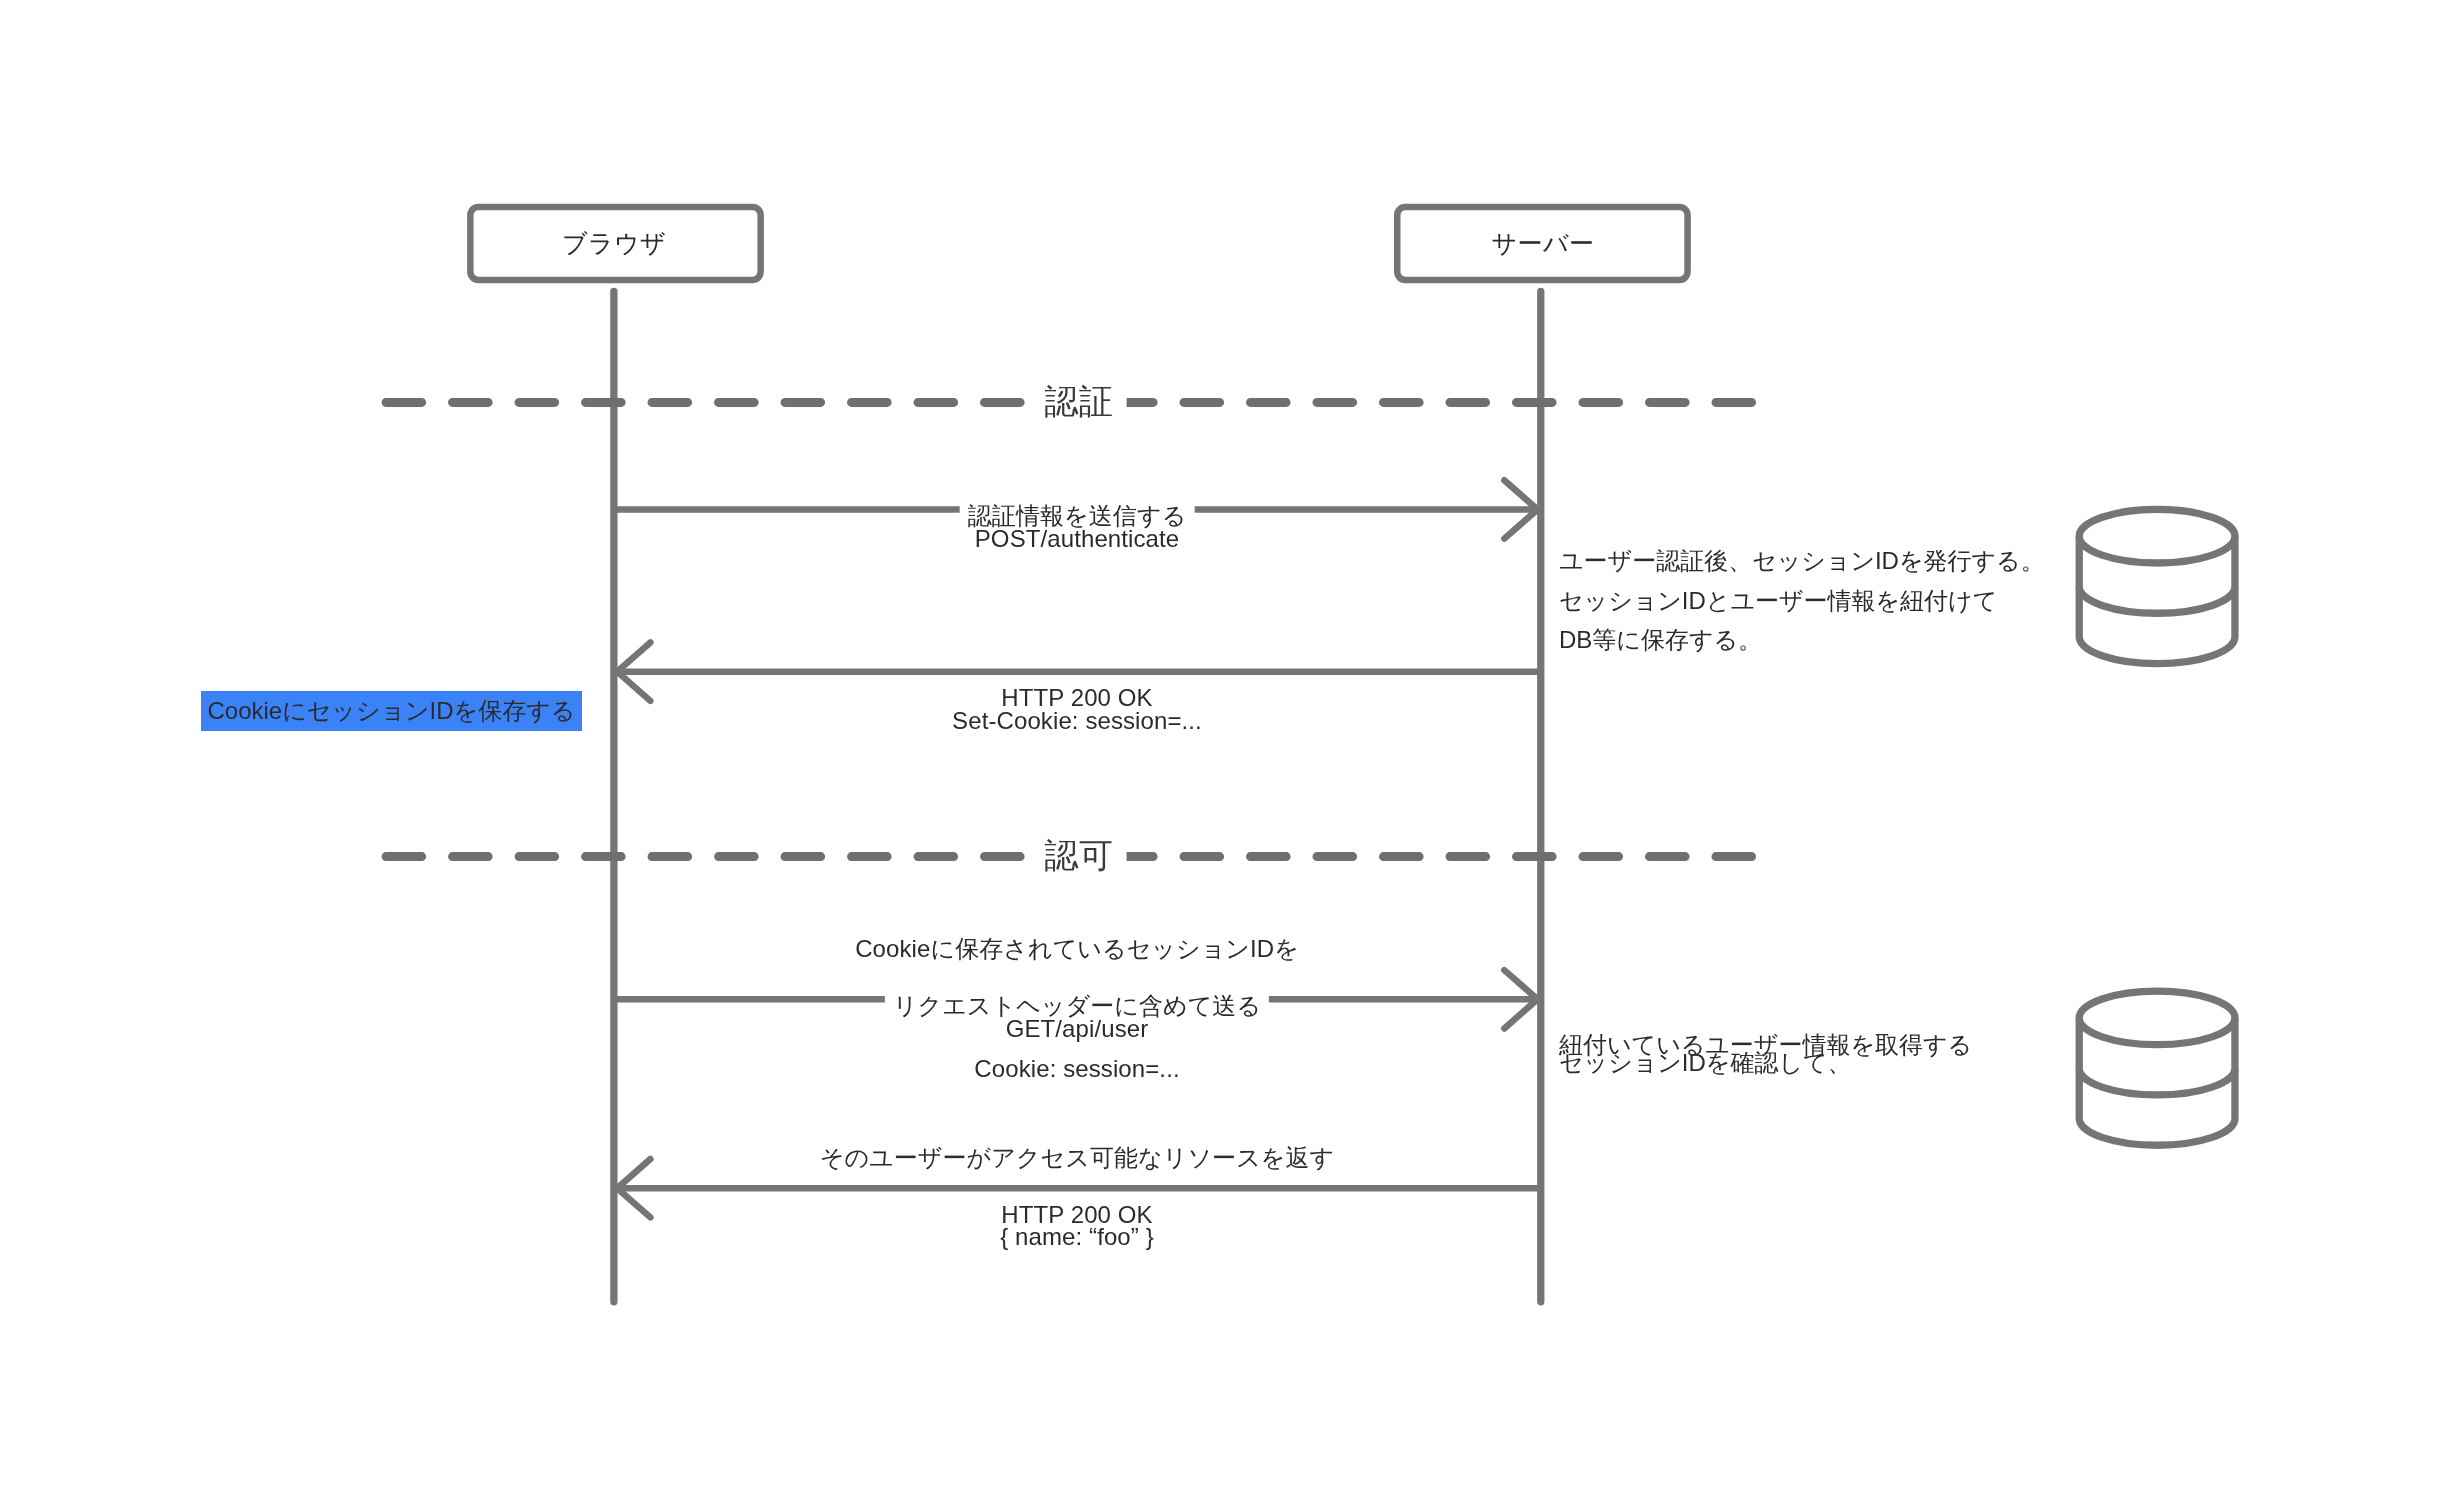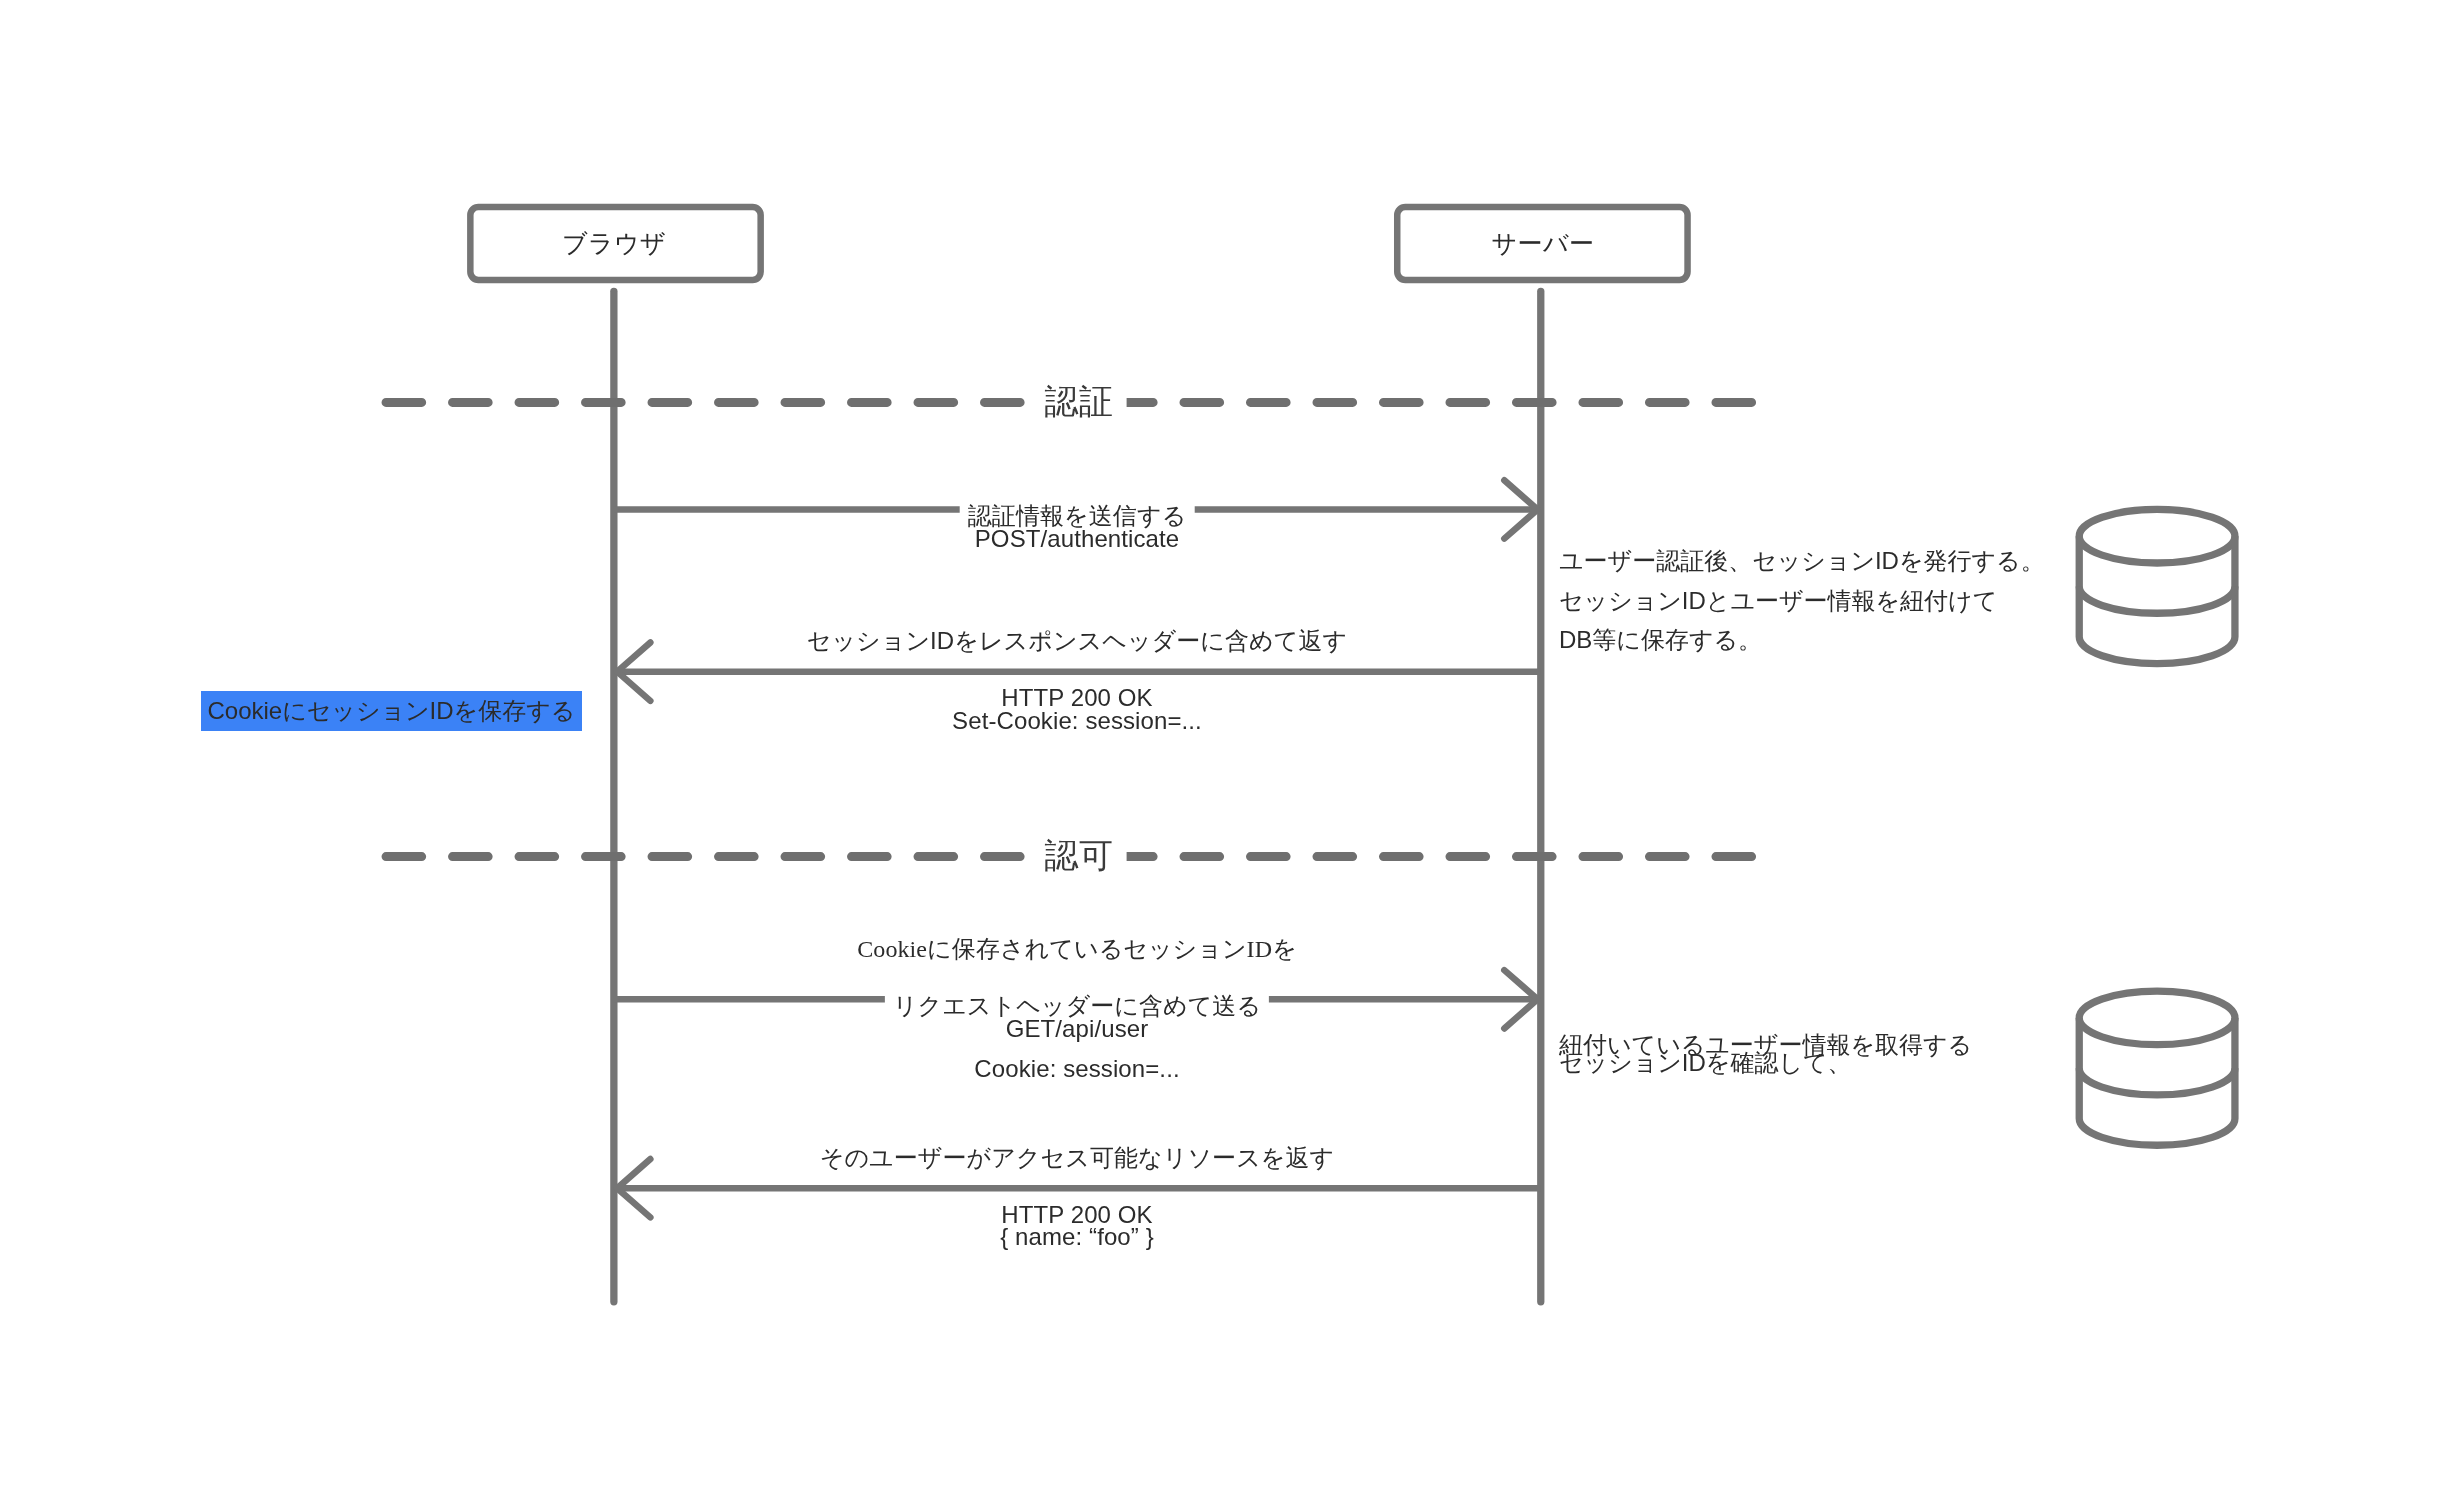--- a/index.html
+++ b/index.html
@@ -122,7 +122,6 @@
   <div class="txt centered on-line" style="left:1077px; top:479px;">認証情報を送信する</div>
   <div class="txt centered" style="left:1077px; top:519px;">POST/authenticate</div>
 
-  <div class="txt centered" style="left:1077px; top:621px;">セッションIDをレスポンスヘッダーに含めて返す</div>
   <div class="txt centered on-line" style="left:1077px; top:661px;">HTTP 200 OK</div>
   <div class="txt centered" style="left:1077px; top:701px;">Set-Cookie: session=...</div>
 

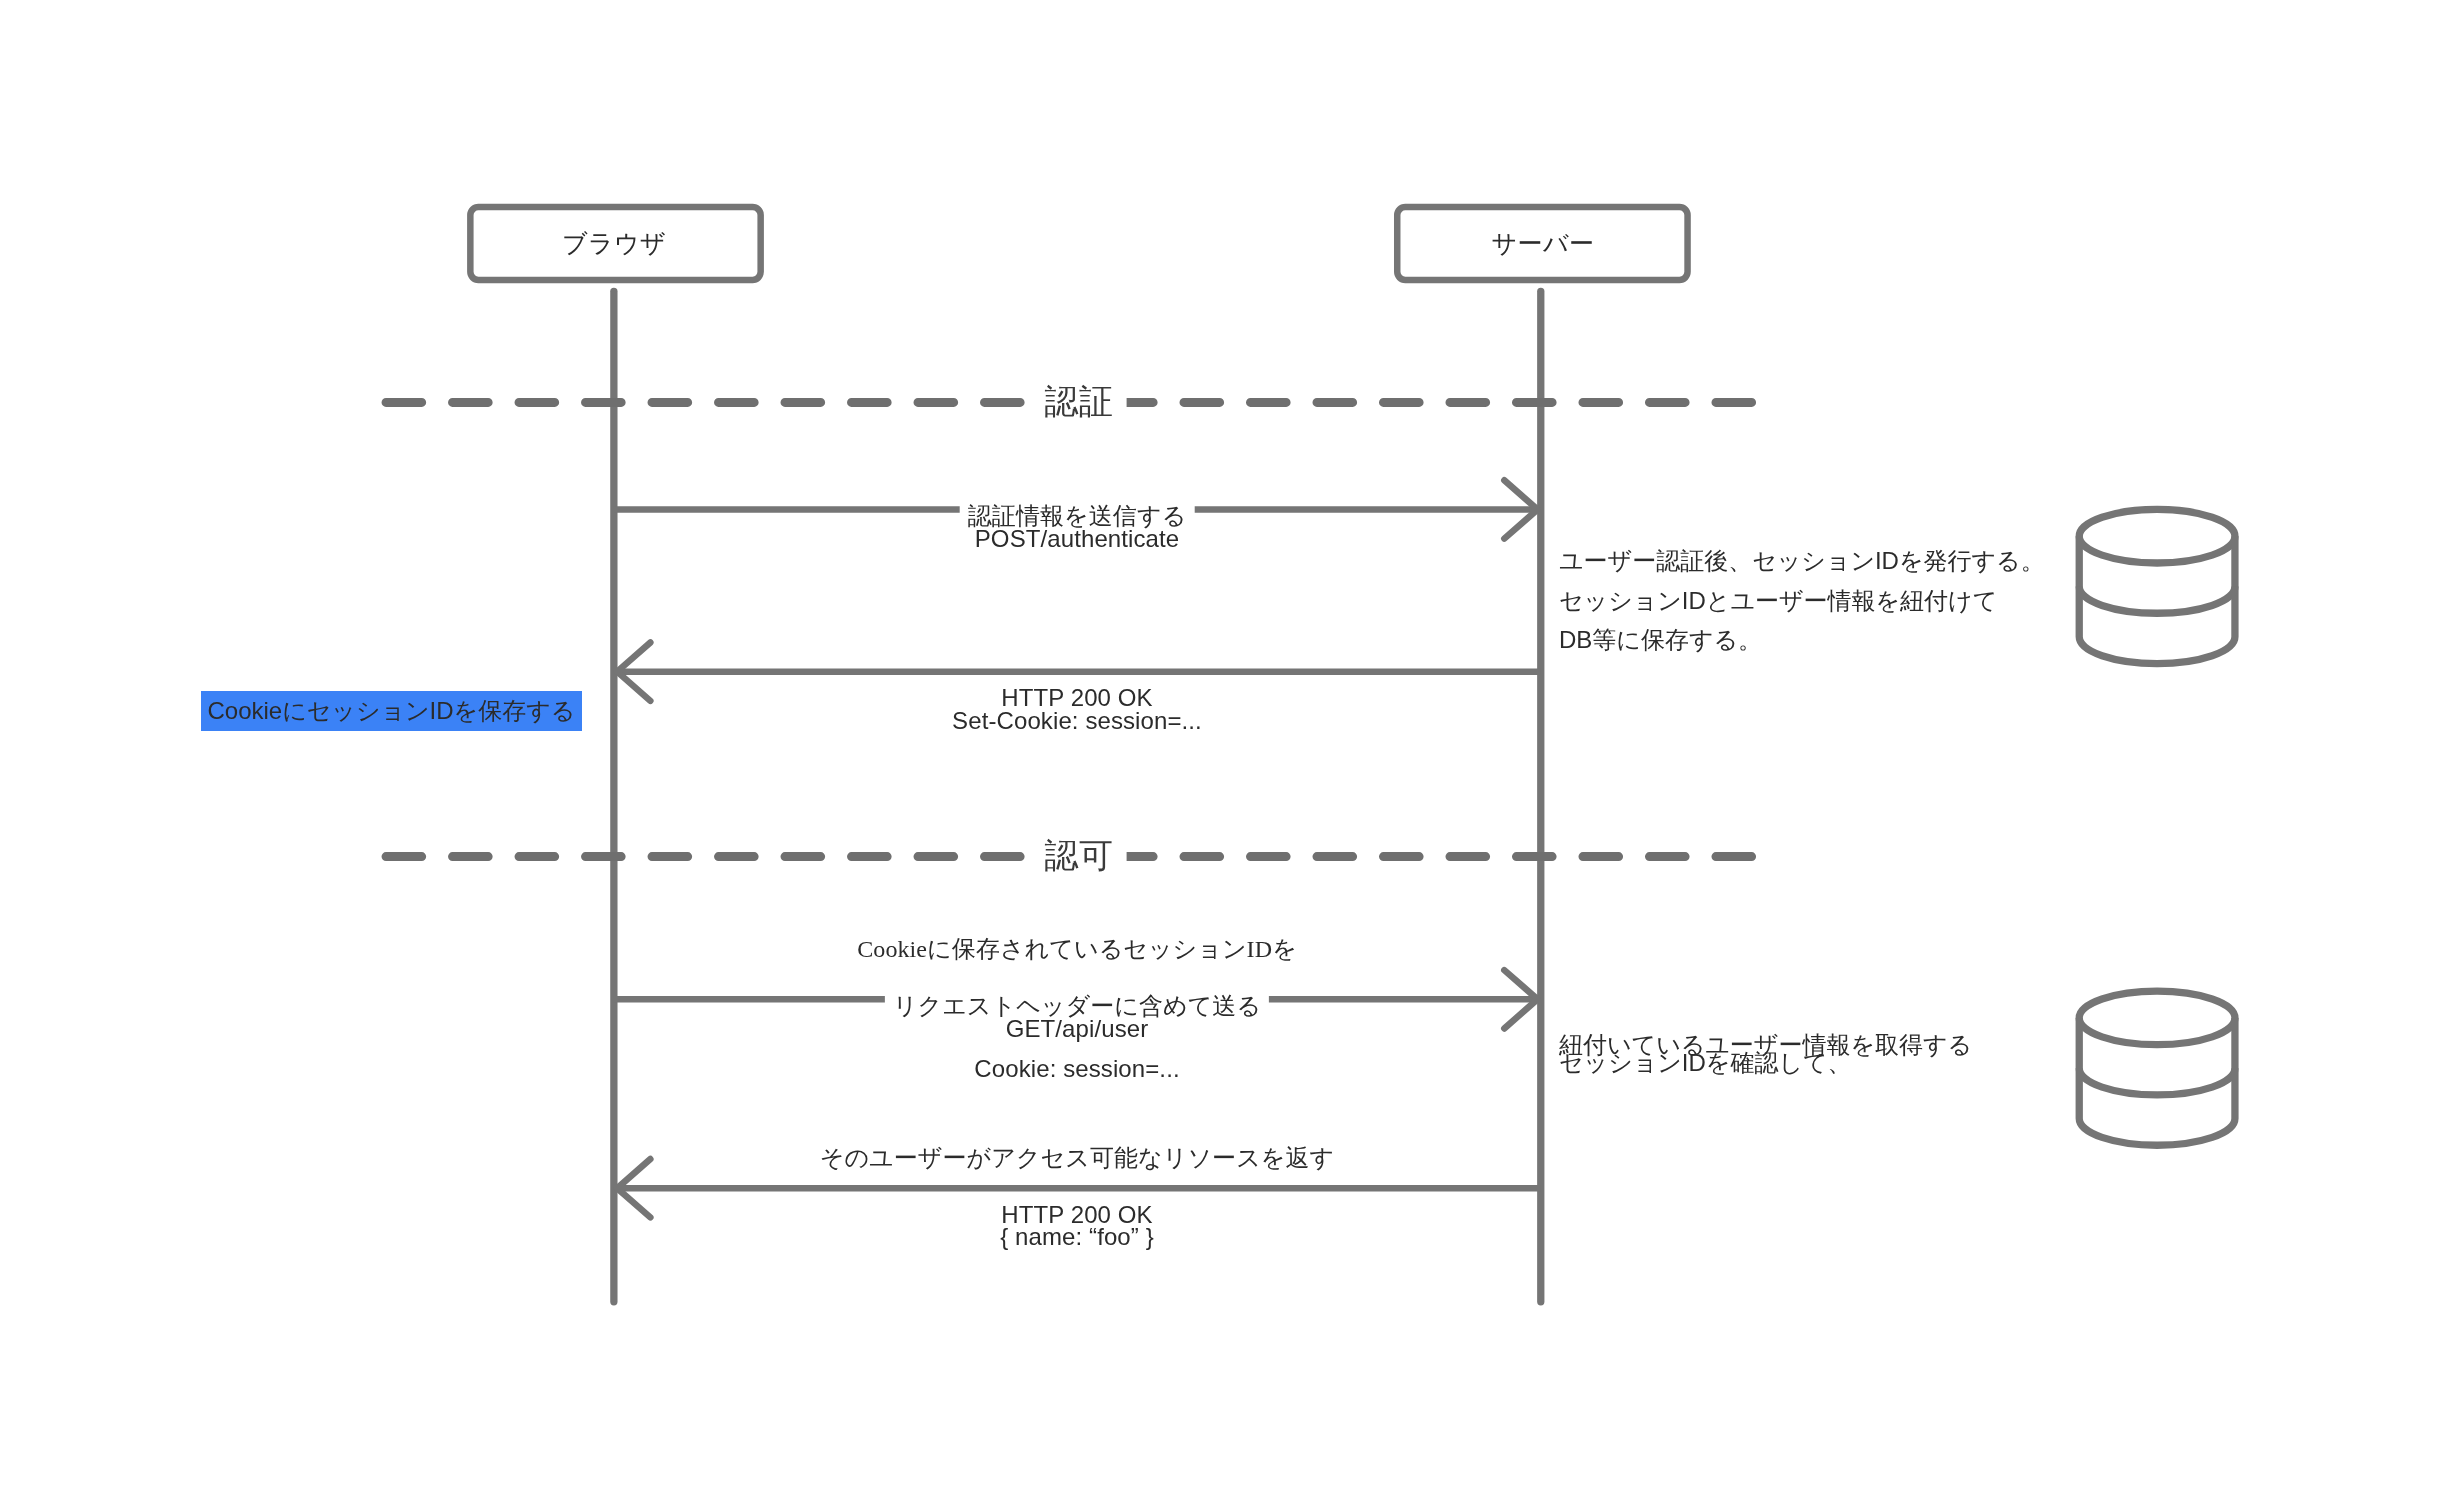--- a/index.html
+++ b/index.html
@@ -125,7 +125,7 @@
   <div class="txt centered on-line" style="left:1077px; top:661px;">HTTP 200 OK</div>
   <div class="txt centered" style="left:1077px; top:701px;">Set-Cookie: session=...</div>
 
-  <div class="txt centered" style="left:1077px; top:929px;font-family:Liberation Serif, serif;">Cookieに保存されているセッションIDを</div>
+  <div class="txt centered" style="left:1077px; top:929px;">Cookieに保存されているセッションIDを</div>
   <div class="txt centered on-line" style="left:1077px; top:969px;">リクエストヘッダーに含めて送る</div>
   <div class="txt centered" style="left:1077px; top:1009px;">GET/api/user</div>
   <div class="txt centered" style="left:1077px; top:1049px;">Cookie: session=...</div>

